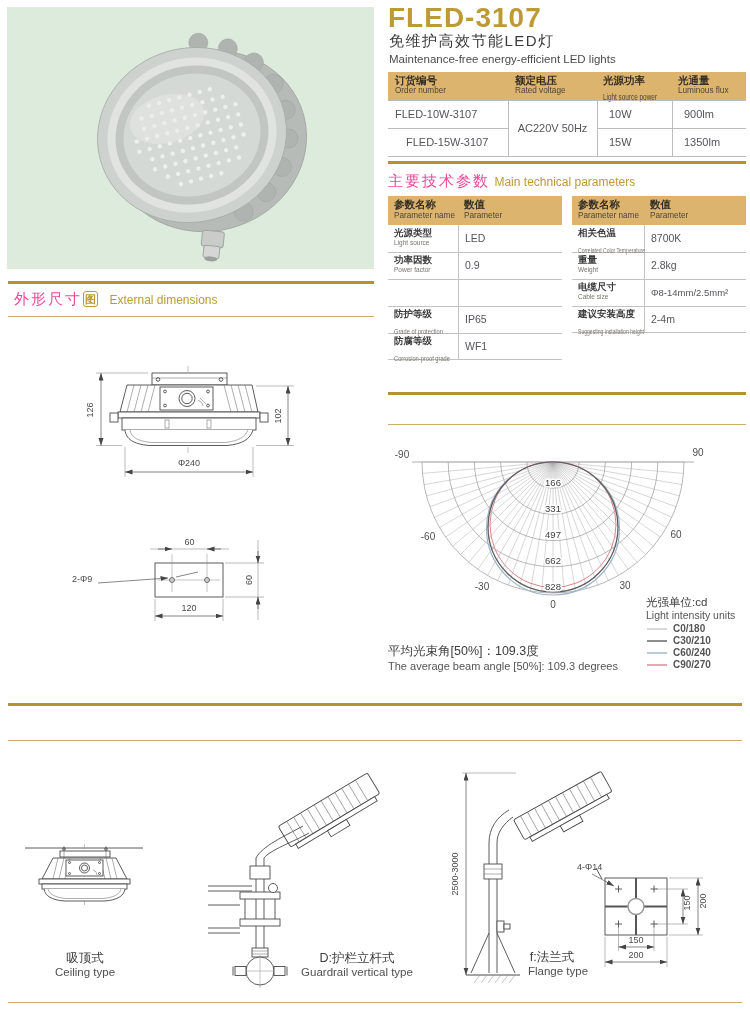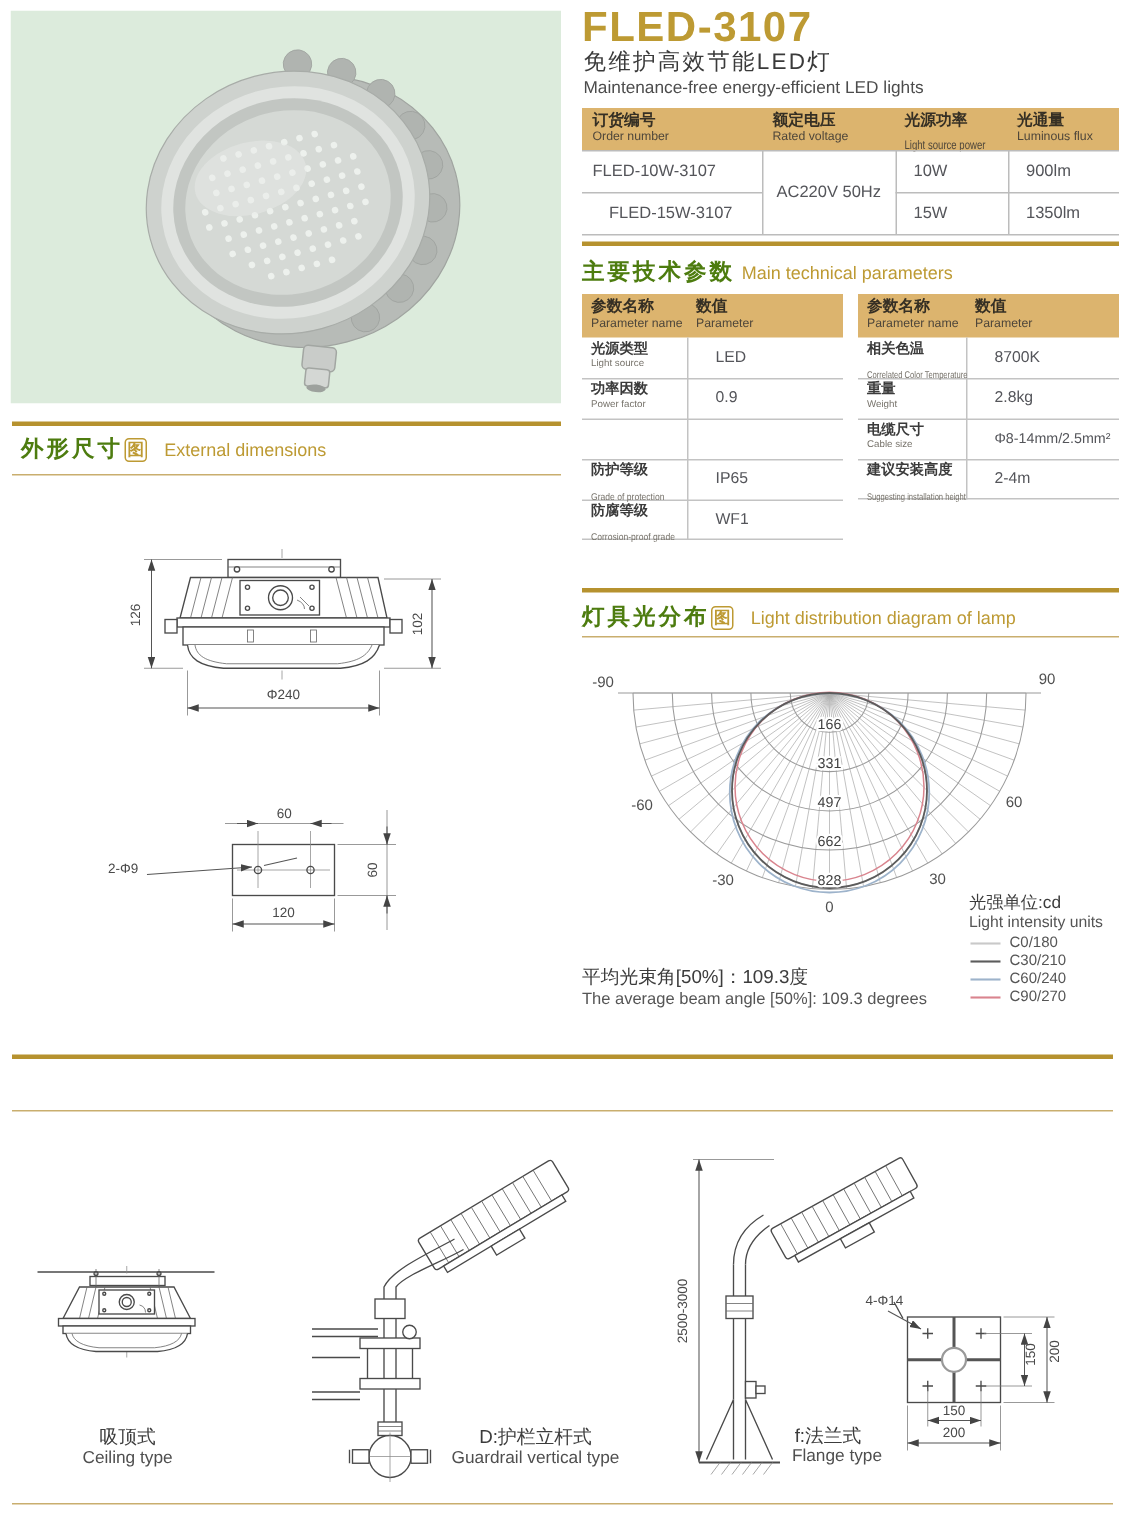--- a/index.html
+++ b/index.html
@@ -12,7 +12,7 @@
   .sub-cn{font-size:15px;color:#3a3a3a;letter-spacing:1.5px;}
   .sub-en{font-size:11.5px;color:#4c4c4c;}
   .sec-head{white-space:nowrap;}
-  .sec-cn{font-size:15px;font-weight:bold;color:#4d7c0f;letter-spacing:2px;}
+  .sec-cn{font-size:15px;font-weight:normal;color:#ec4899;letter-spacing:2px;}
   .sec-box:empty{display:none;}
   .sec-box{display:inline-block;font-size:11px;font-weight:bold;color:#bd9a33;border:1.5px solid #bd9a33;
            border-radius:3px;line-height:12px;padding:1px 1px;margin:0 7px 0 1px;vertical-align:1px;}

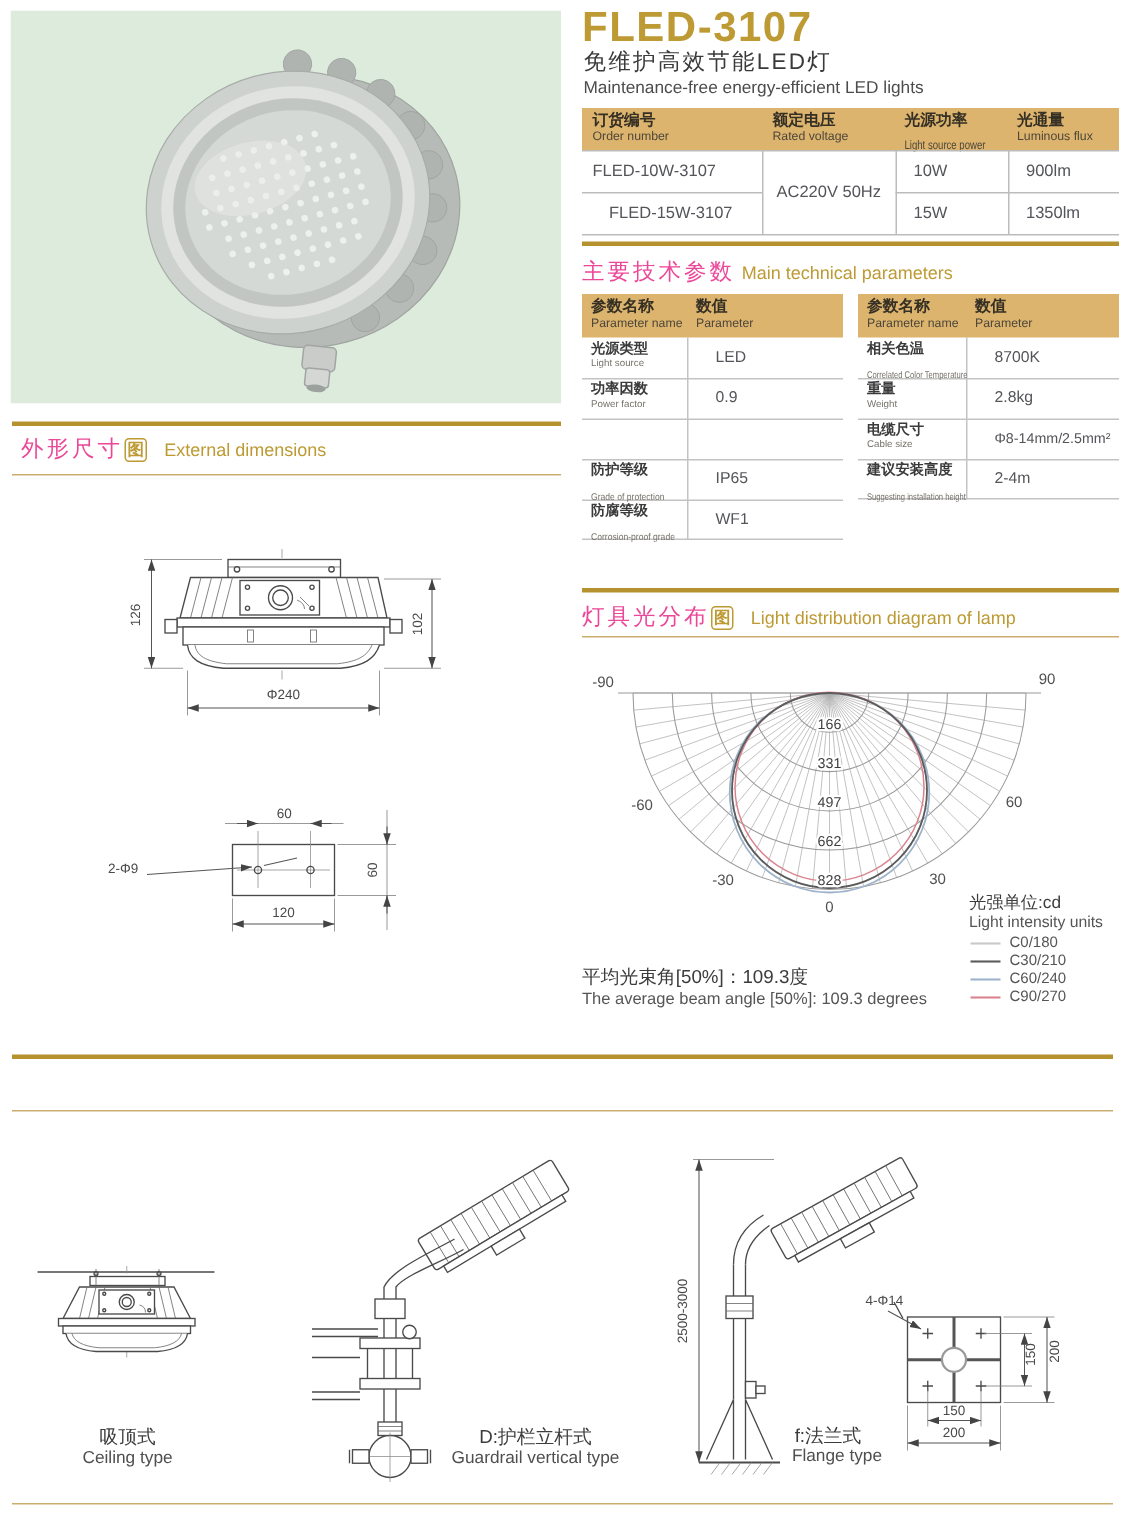--- a/index.html
+++ b/index.html
@@ -33,7 +33,7 @@
   .pname{position:absolute;line-height:1.12;}
   .pncn{font-size:9.5px;color:#3b3b3b;font-weight:bold;}
   .pnen{font-size:6.5px;color:#77736b;}
-  .pval{position:absolute;font-size:10.5px;color:#54555a;margin-left:12px;}
+  .pval{position:absolute;font-size:10.5px;color:#54555a;}
   .pline{position:absolute;background:#c3c3c3;}
   
   .angtext{font-size:10px;fill:#4f4f4f;font-family:"Liberation Sans",sans-serif;}

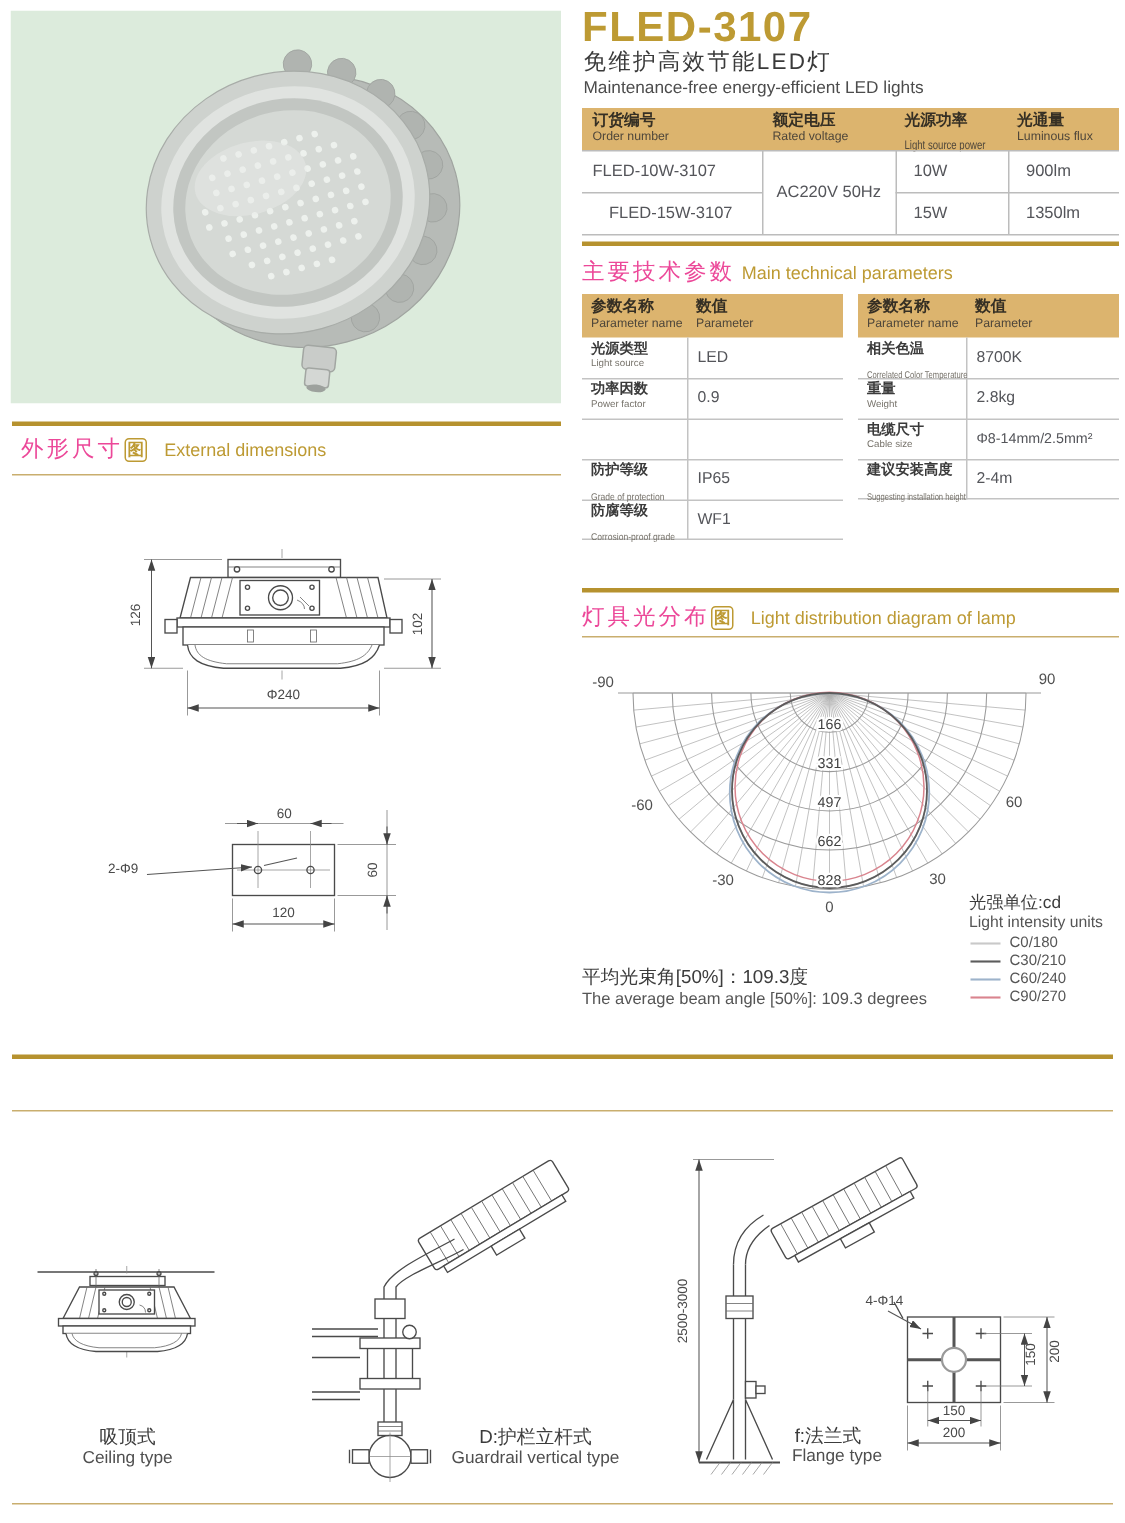--- a/index.html
+++ b/index.html
@@ -382,10 +382,6 @@
   </svg>
 
   <div class="abs rule-thick" style="left:388px;top:392px;width:358px"></div>
-  <div class="abs sec-head" style="left:388px;top:402px">
-    <span class="sec-cn">灯具光分布</span><span class="sec-box">图</span>
-    <span class="sec-en">Light distribution diagram of lamp</span>
-  </div>
   <div class="abs rule-thin" style="left:388px;top:424px;width:358px"></div>
 
   <svg class="abs" style="left:380px;top:432px" width="370" height="190" viewBox="380 432 370 190">

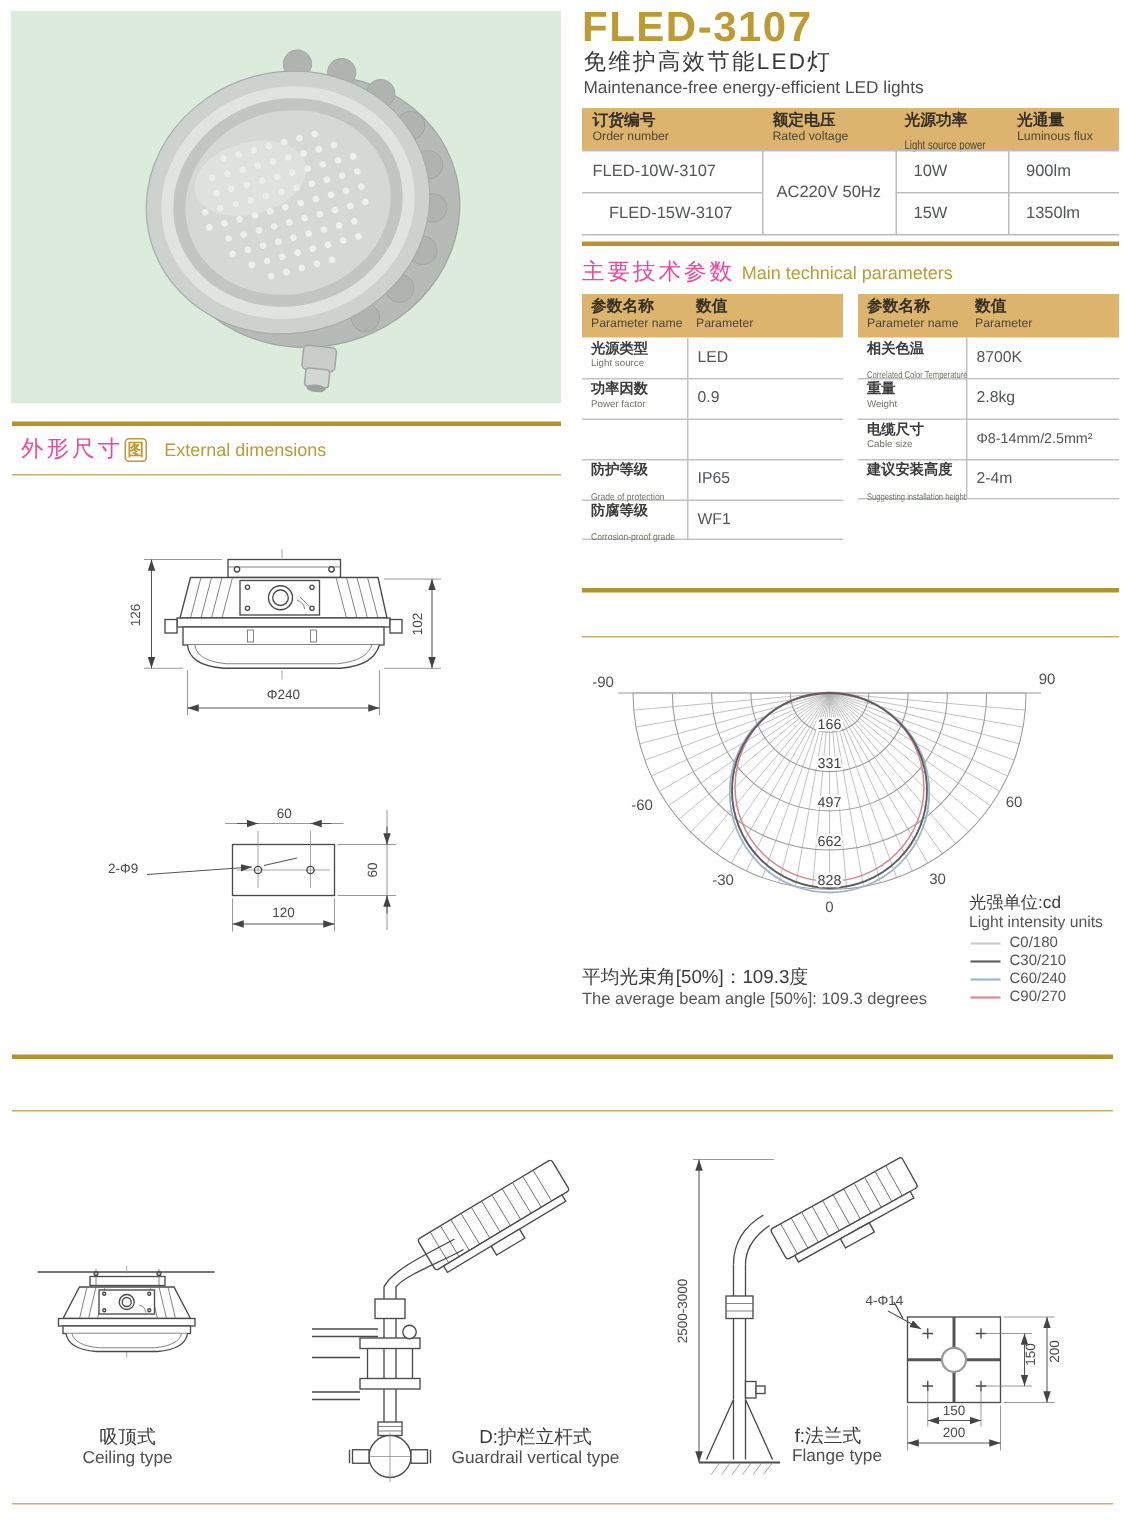--- a/index.html
+++ b/index.html
@@ -46,7 +46,7 @@
   .leg-cn{font-size:11.5px;color:#3c3c3c;}
   .leg-en{font-size:10.5px;color:#555;}
   .leg-row{display:flex;align-items:center;gap:5px;height:11px;margin-top:1px;}
-  .leg-row span{font-size:10px;color:#555;}
+  .leg-row span{font-size:10px;color:#555;font-weight:bold;}
   .beam-cn{font-size:12.5px;color:#3c3c3c;}
   .beam-en{font-size:11px;color:#555;}
   .inst-cn{font-size:12.5px;color:#3c3c3c;text-align:center;}

